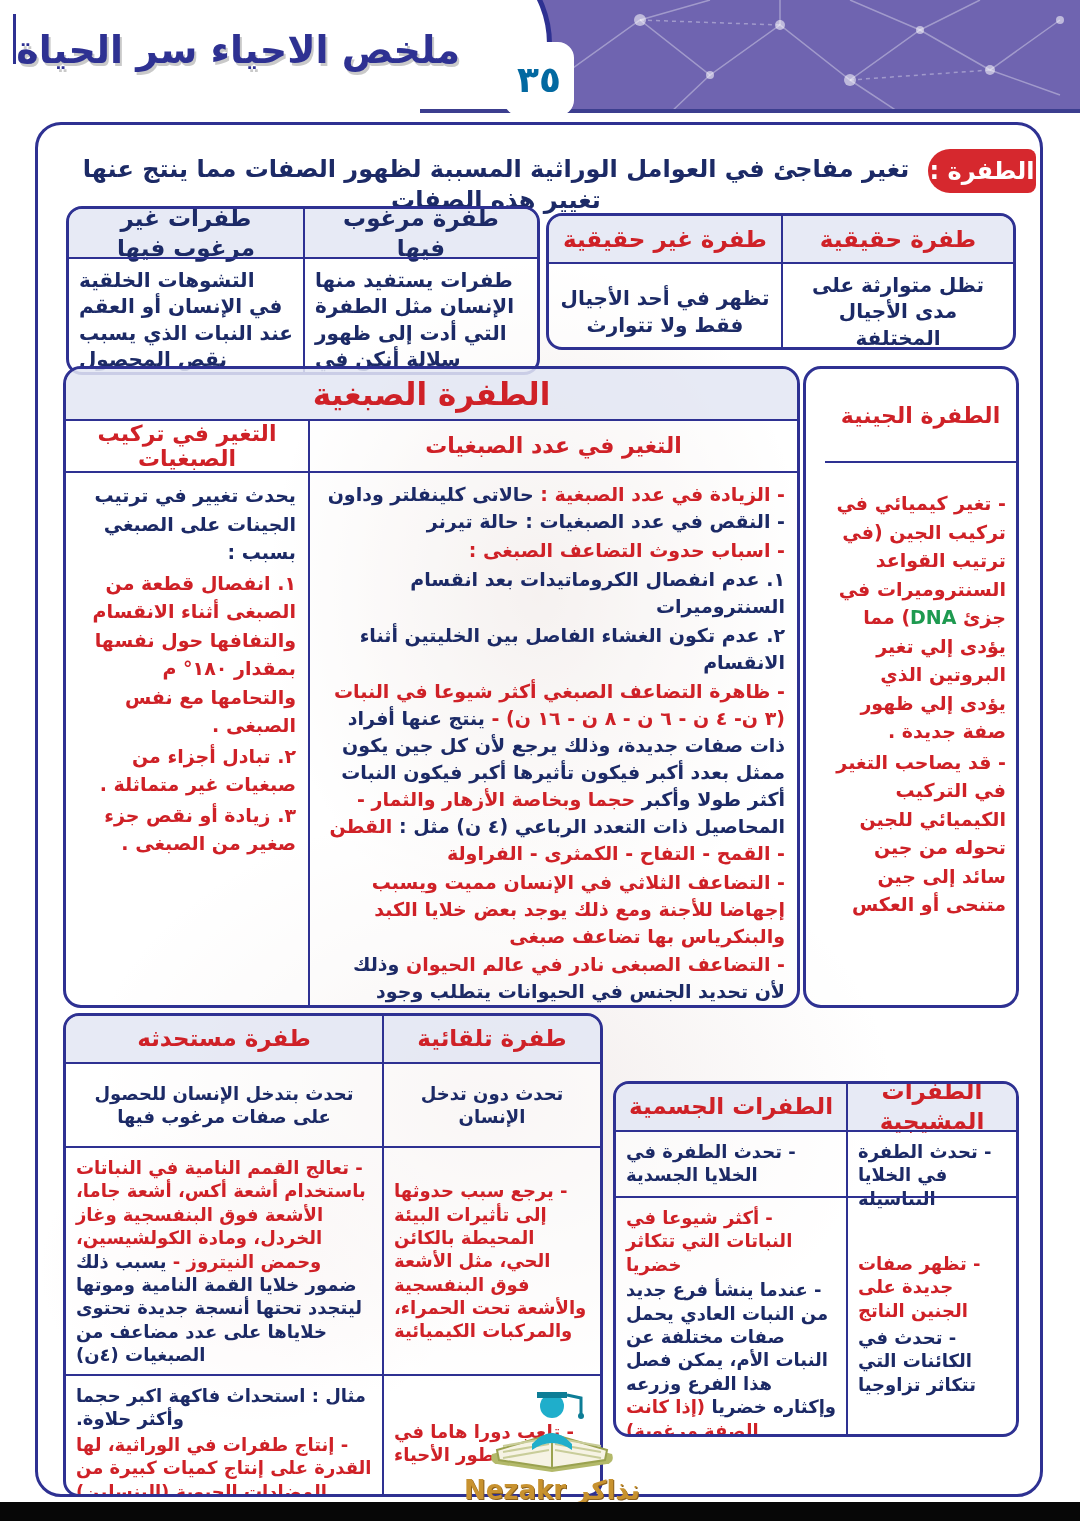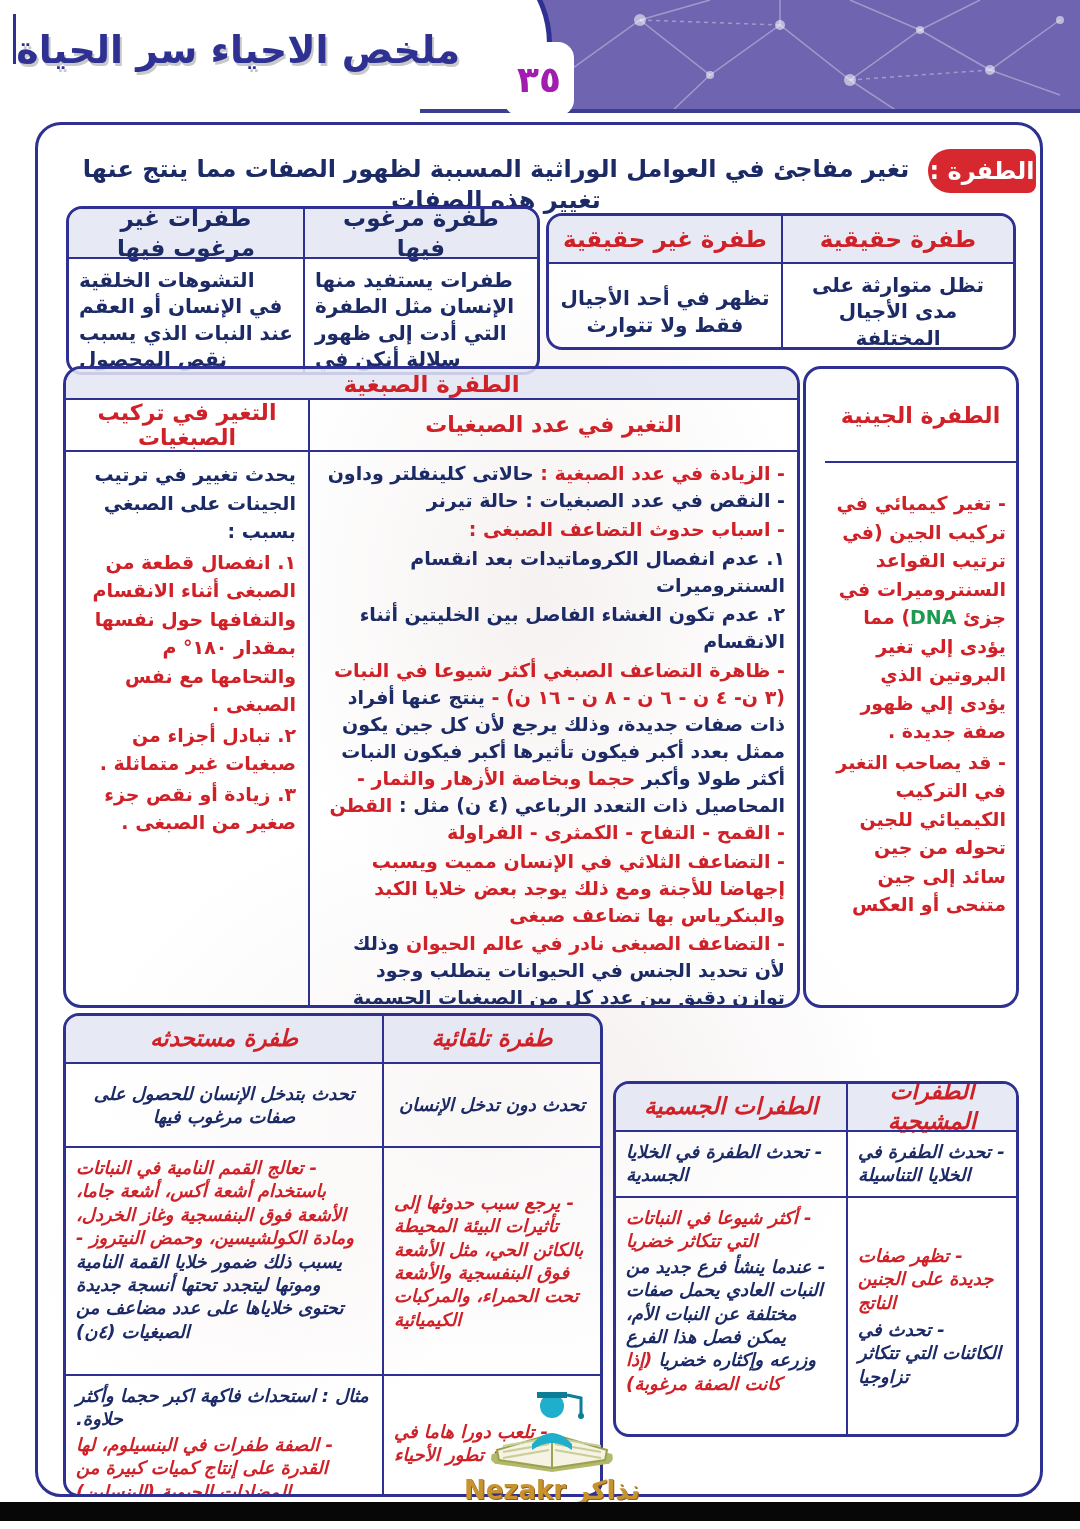--- a/index.html
+++ b/index.html
@@ -18,7 +18,7 @@
   .banner{position:absolute;left:420px;top:0;width:660px;height:113px;background:var(--purple);border-bottom:4px solid #3c3e8f;overflow:hidden;}
   .banner svg{position:absolute;left:0;top:0;}
   .banner-arc{position:absolute;left:-80px;top:-62px;width:212px;height:212px;border-radius:50%;background:#fff;border:5px solid var(--bd);}
-  .page-tab{position:absolute;left:504px;top:42px;width:70px;height:74px;background:#fff;border-radius:16px;display:flex;align-items:center;justify-content:center;z-index:3;font-size:36px;color:#a21caf;}
+  .page-tab{position:absolute;left:504px;top:42px;width:70px;height:74px;background:#fff;border-radius:16px;display:flex;align-items:center;justify-content:center;z-index:3;font-size:36px;color:#0369a1;}
   .main-title{position:absolute;left:24px;top:28px;width:436px;direction:rtl;text-align:right;font-size:38px;color:#2e3192;text-shadow:2px 3px 0 #c9c9c9;white-space:nowrap;}
   .corner-line{position:absolute;left:13px;top:14px;height:50px;width:10px;border-left:3px solid var(--bd);border-bottom:0;}
 

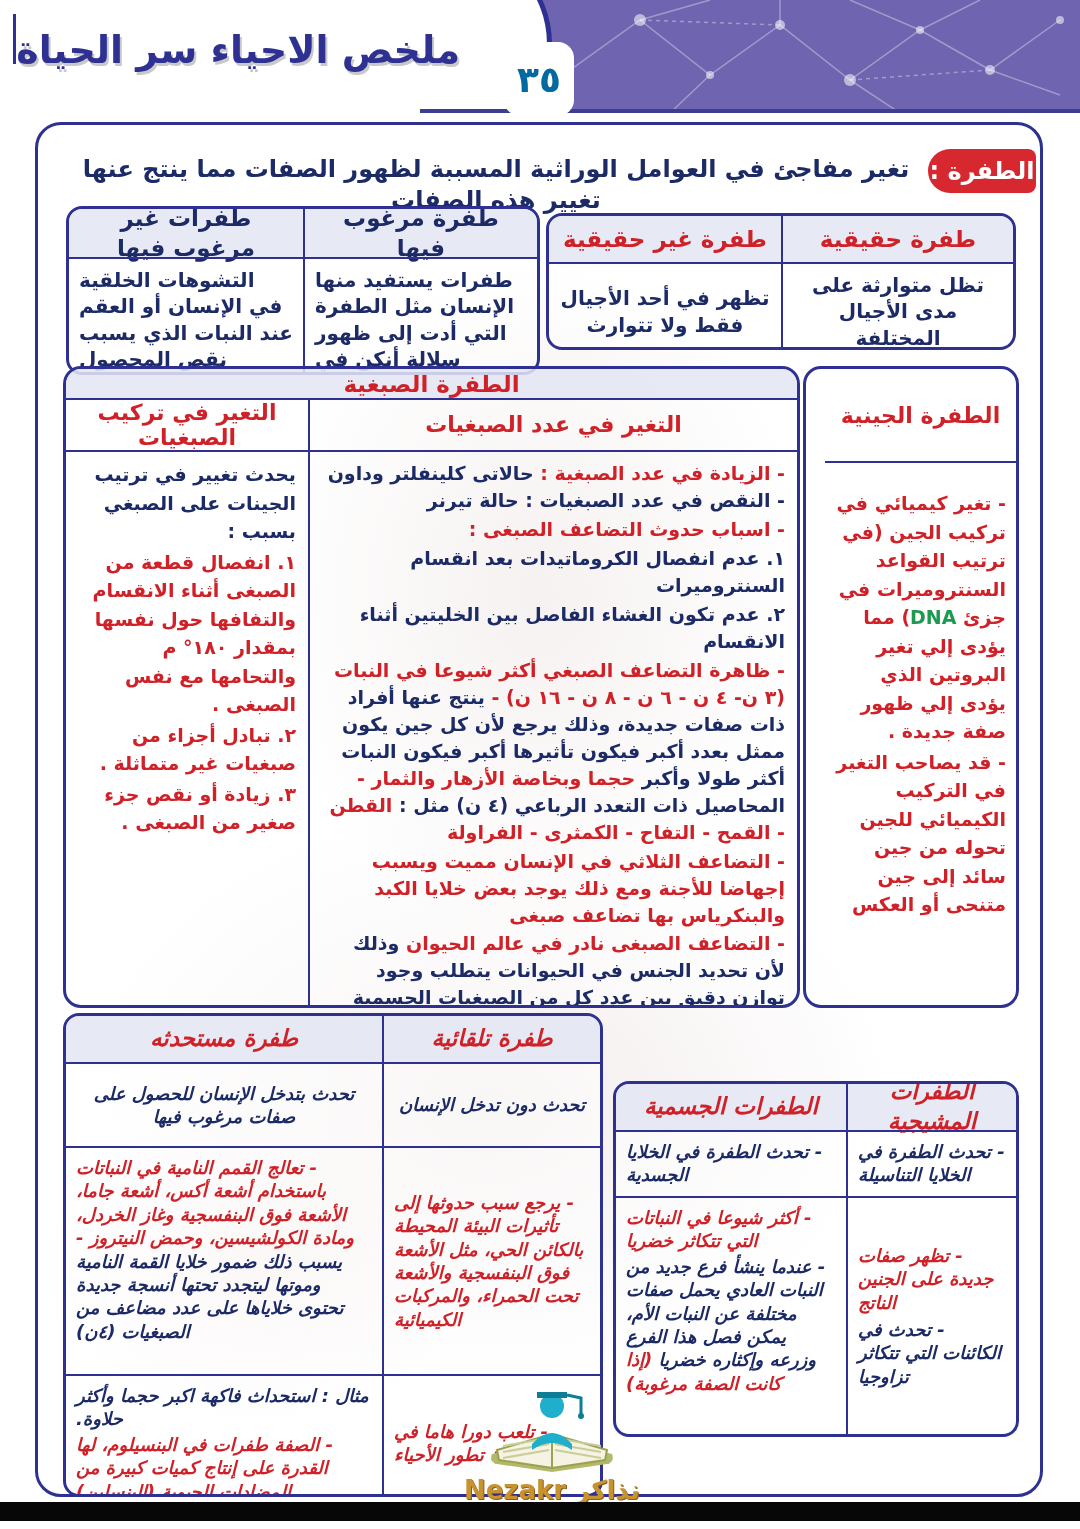--- a/index.html
+++ b/index.html
@@ -48,7 +48,7 @@
 
   
   .chromo{left:25px;top:241px;width:737px;height:642px;border:3px solid var(--bd);border-radius:18px;overflow:hidden;display:flex;flex-direction:column;background:rgba(255,255,255,.45);}
-  .chromo-title{height:31px;border-bottom:2.5px solid var(--bd);background:var(--hdbg);display:flex;align-items:center;justify-content:center;font-size:23px;color:var(--red);}
+  .chromo-title{height:52px;border-bottom:2.5px solid var(--bd);background:var(--hdbg);display:flex;align-items:center;justify-content:center;font-size:31px;color:var(--red);}
   .chromo-cols{flex:1;display:flex;direction:rtl;min-height:0;}
   .col-number{width:489px;border-left:2.5px solid var(--bd);display:flex;flex-direction:column;}
   .col-structure{flex:1;display:flex;flex-direction:column;}

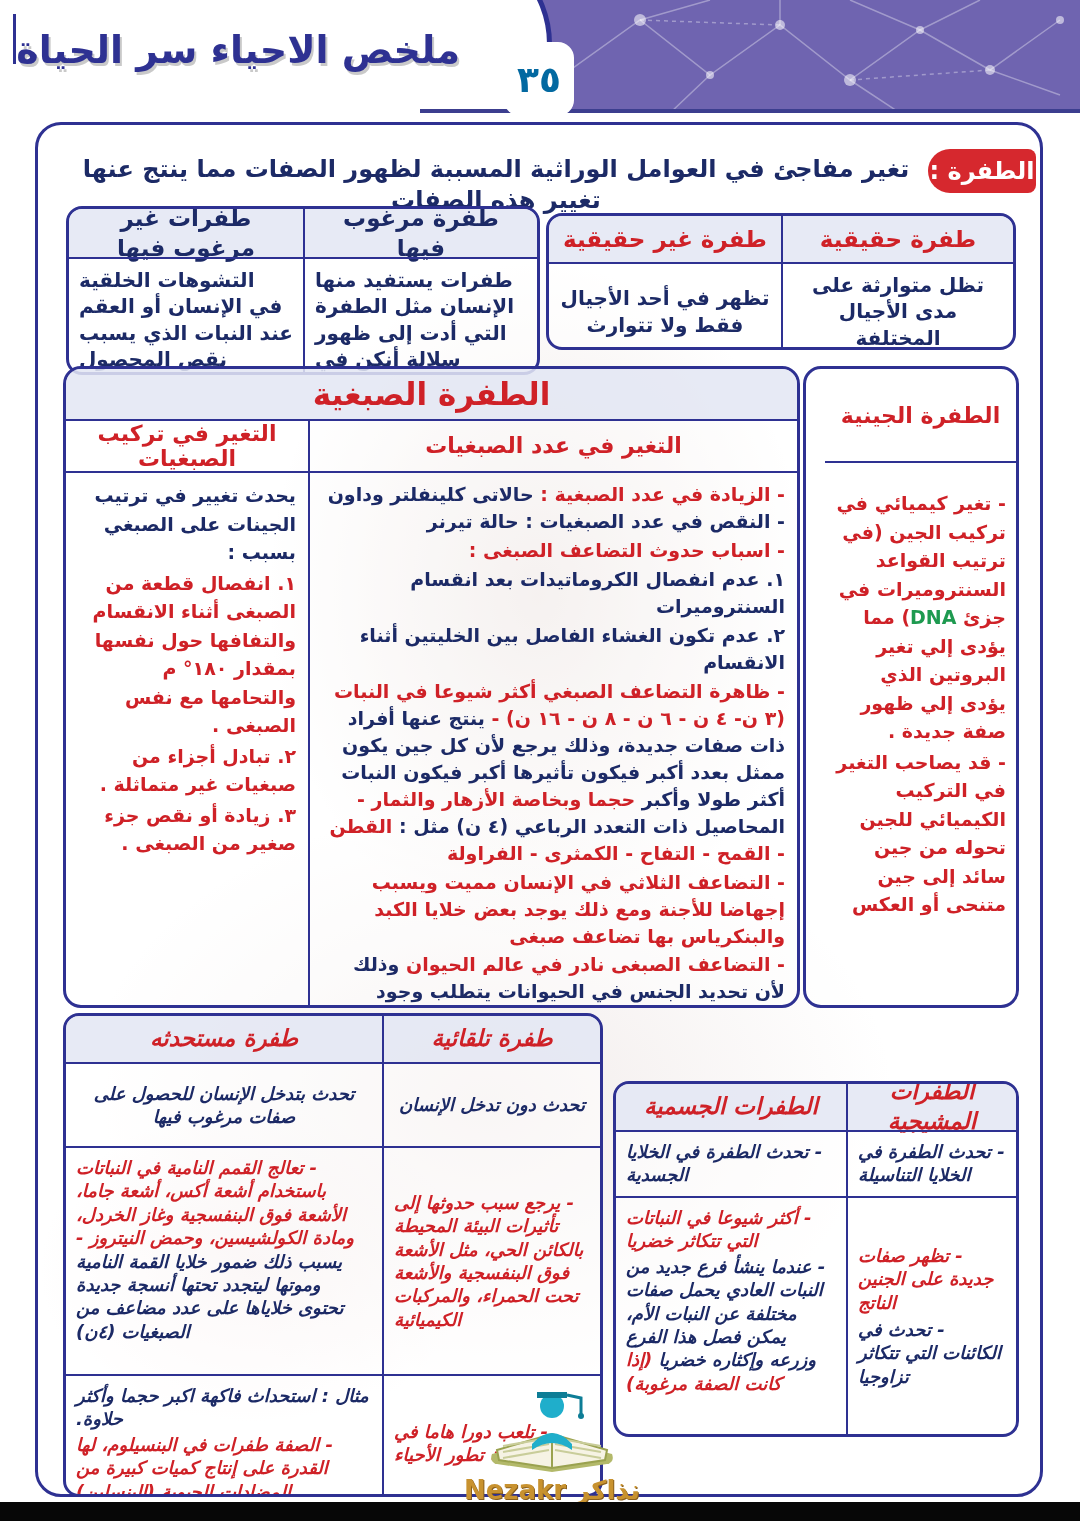--- a/index.html
+++ b/index.html
@@ -66,7 +66,7 @@
   .tbl-origin .hd{color:var(--red);}
   .tbl-celltype{left:575px;top:956px;width:406px;height:356px;grid-template-columns:170px 1fr;grid-template-rows:46px 66px 1fr;font-size:18px;}
   .tbl-celltype .hd{color:var(--red);}
-  .tbl-origin .cell,.tbl-celltype .cell{line-height:1.3;font-style:italic;}
+  .tbl-origin .cell,.tbl-celltype .cell{line-height:1.3;}
 
   
   .para{margin:2px 0;}

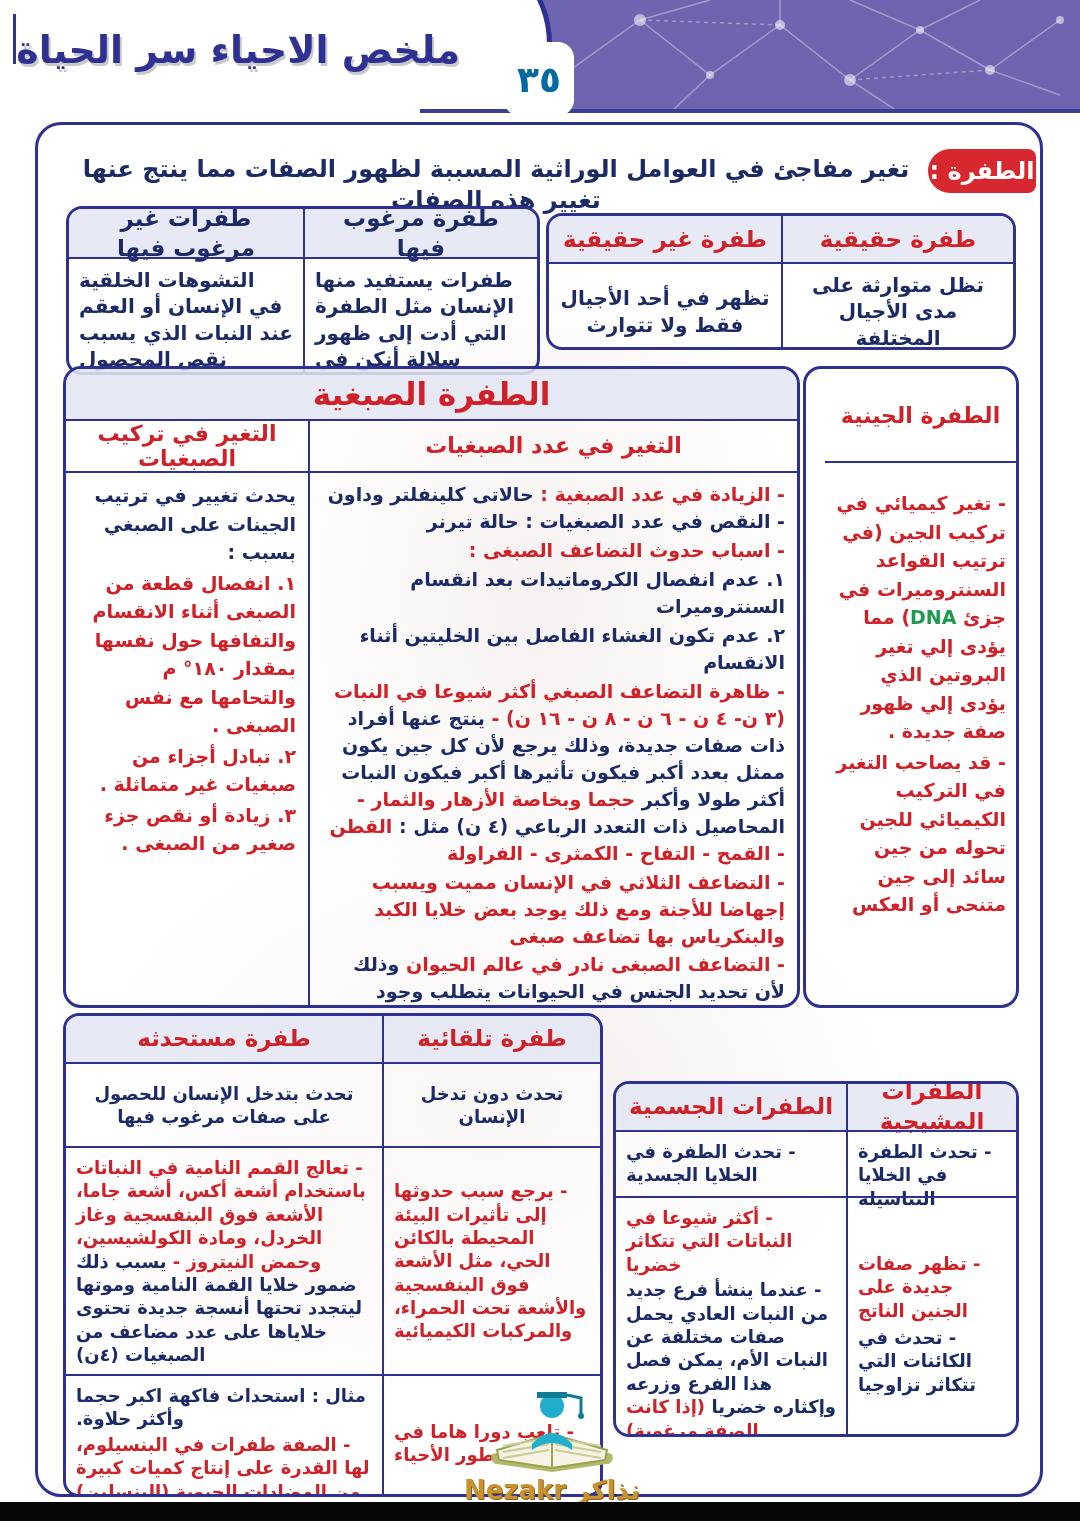--- a/index.html
+++ b/index.html
@@ -209,7 +209,7 @@
         </div>
       <div class="cell txt-r row-line">
           <div class="para"><span class="c-navy">مثال : استحداث فاكهة اكبر حجما وأكثر حلاوة.</span></div>
-          <div class="para"><span class="c-red">- الصفة طفرات في البنسيلوم، لها القدرة على إنتاج كميات كبيرة من المضادات الحيوية (البنسلين)</span></div>
+          <div class="para"><span class="c-red">- إنتاج طفرات في الوراثية، لها القدرة على إنتاج كميات كبيرة من المضادات الحيوية (البنسلين)</span></div>
         </div>
     </div>
 

